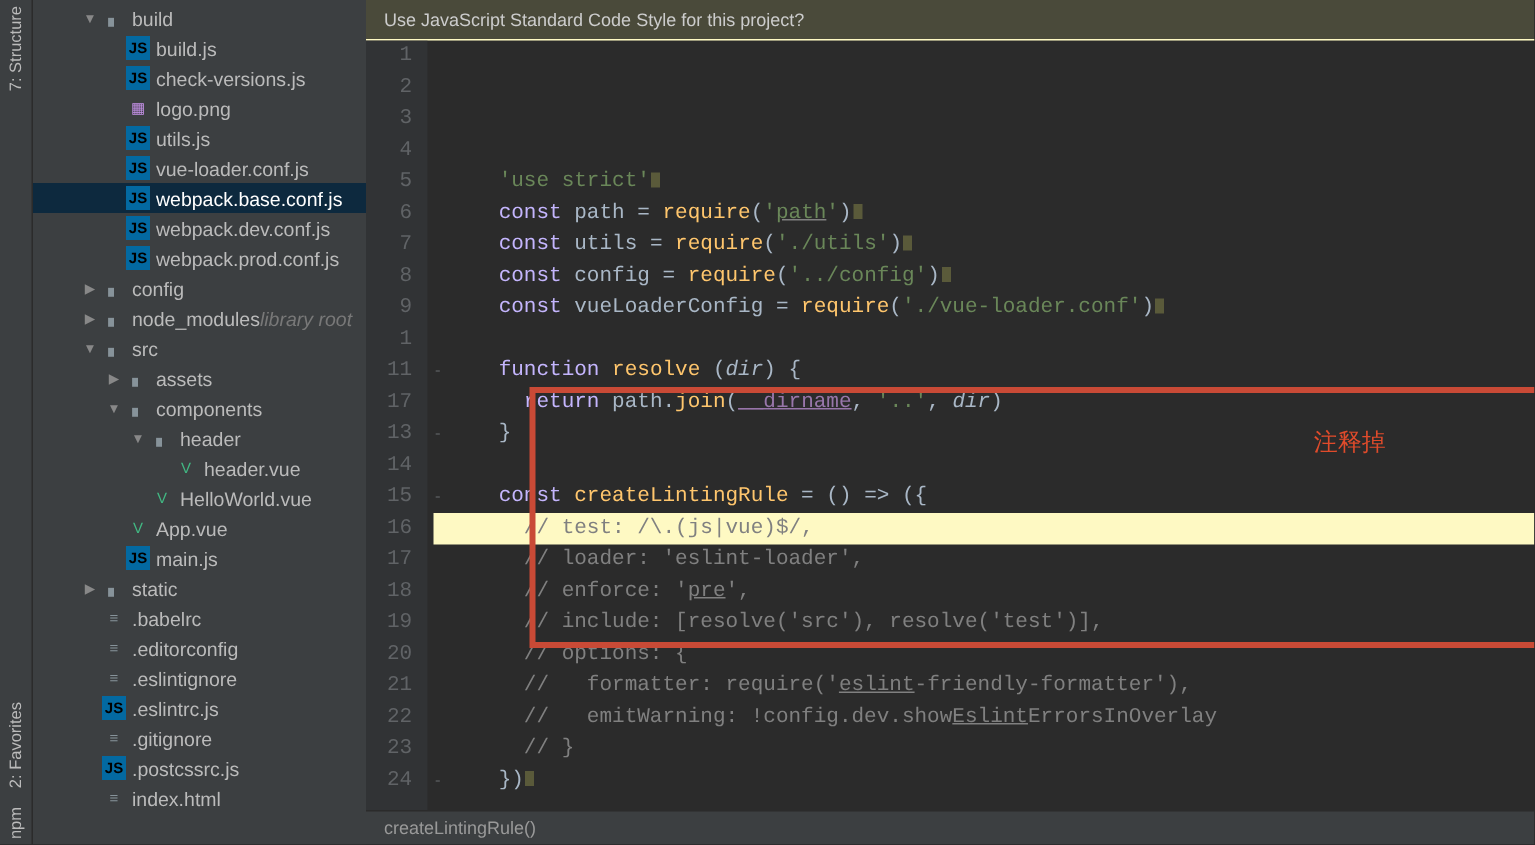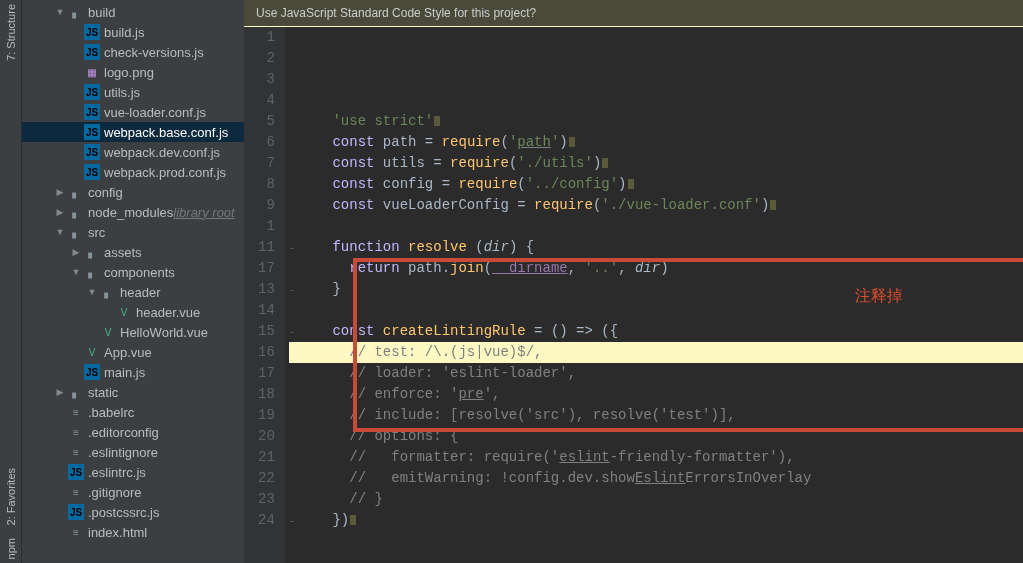--- a/index.html
+++ b/index.html
@@ -49,7 +49,7 @@
 .png-icon { color: #c792ea; }
 .vue-icon { color: #42b883; }
 .txt-icon { color: #87939a; }
-.dim { color: #787878; font-style: italic; text-decoration: underline; }
+.dim { color: #787878; font-style: italic; }
 .editor-area {
   flex: 1;
   display: flex;

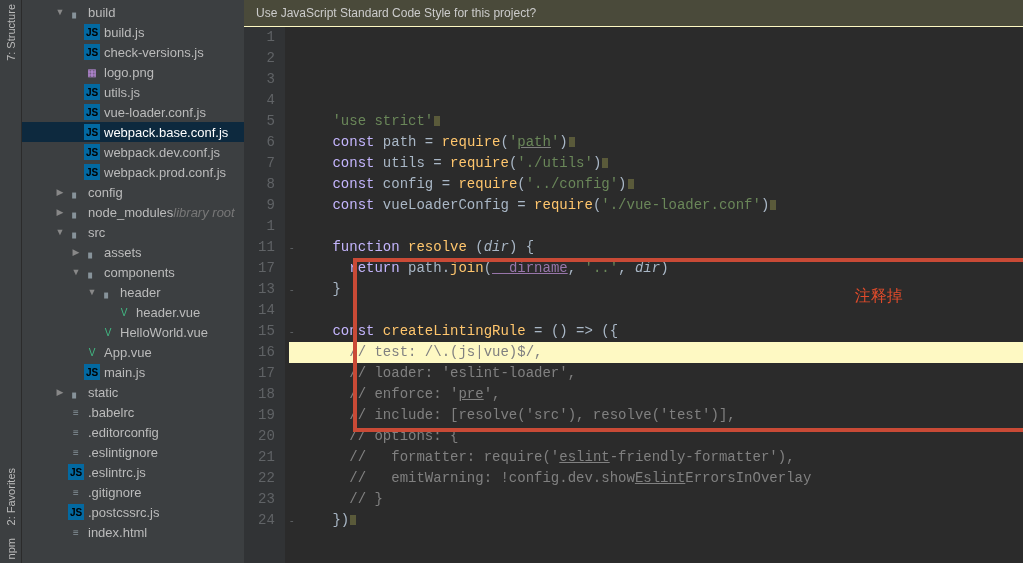--- a/index.html
+++ b/index.html
@@ -297,7 +297,7 @@
       </div>
     <div class="code" id="code">
       <div class="red-box" style="left:68px; top:231px; width:680px; height:174px;"></div>
-      <div class="annotation" style="left:570px; top:258px;font-family:Liberation Serif, serif;">注释掉</div>
+      <div class="annotation" style="left:591px; top:258px;font-family:Liberation Serif, serif;">注释掉</div>
     <div class="line"><span class="fold-mark"></span><span class="">    </span><span class="str">'use strict'</span><span class="tiny-sq"></span></div><div class="line"><span class="fold-mark"></span><span class="">    </span><span class="kw">const </span><span class="ident">path </span><span class="op">= </span><span class="fn">require</span><span class="op">(</span><span class="str">'</span><span class="str underline">path</span><span class="str">'</span><span class="op">)</span><span class="tiny-sq"></span></div><div class="line"><span class="fold-mark"></span><span class="">    </span><span class="kw">const </span><span class="ident">utils </span><span class="op">= </span><span class="fn">require</span><span class="op">(</span><span class="str">'./utils'</span><span class="op">)</span><span class="tiny-sq"></span></div><div class="line"><span class="fold-mark"></span><span class="">    </span><span class="kw">const </span><span class="ident">config </span><span class="op">= </span><span class="fn">require</span><span class="op">(</span><span class="str">'../config'</span><span class="op">)</span><span class="tiny-sq"></span></div><div class="line"><span class="fold-mark"></span><span class="">    </span><span class="kw">const </span><span class="ident">vueLoaderConfig </span><span class="op">= </span><span class="fn">require</span><span class="op">(</span><span class="str">'./vue-loader.conf'</span><span class="op">)</span><span class="tiny-sq"></span></div><div class="line"><span class="fold-mark"></span><span class=""></span></div><div class="line"><span class="fold-mark">-</span><span class="">    </span><span class="kw">function </span><span class="fn">resolve </span><span class="op">(</span><span class="param">dir</span><span class="op">) {</span></div><div class="line"><span class="fold-mark"></span><span class="">      </span><span class="kw">return </span><span class="ident">path.</span><span class="fn">join</span><span class="op">(</span><span class="glob">__dirname</span><span class="op">, </span><span class="str">'..'</span><span class="op">, </span><span class="param">dir</span><span class="op">)</span></div><div class="line"><span class="fold-mark">-</span><span class="op">    }</span></div><div class="line"><span class="fold-mark"></span><span class=""></span></div><div class="line"><span class="fold-mark">-</span><span class="">    </span><span class="kw">const </span><span class="fn">createLintingRule </span><span class="op">= () =&gt; ({</span></div><div class="line caret-bg"><span class="fold-mark"></span><span class="">      </span><span class="comment">// test: /\.(js|vue)$/,</span></div><div class="line"><span class="fold-mark"></span><span class="">      </span><span class="comment">// loader: 'eslint-loader',</span></div><div class="line"><span class="fold-mark"></span><span class="">      </span><span class="comment">// enforce: '</span><span class="comment underline">pre</span><span class="comment">',</span></div><div class="line"><span class="fold-mark"></span><span class="">      </span><span class="comment">// include: [resolve('src'), resolve('test')],</span></div><div class="line"><span class="fold-mark"></span><span class="">      </span><span class="comment">// options: {</span></div><div class="line"><span class="fold-mark"></span><span class="">      </span><span class="comment">//   formatter: require('</span><span class="comment underline">eslint</span><span class="comment">-friendly-formatter'),</span></div><div class="line"><span class="fold-mark"></span><span class="">      </span><span class="comment">//   emitWarning: !config.dev.show</span><span class="comment underline">Eslint</span><span class="comment">ErrorsInOverlay</span></div><div class="line"><span class="fold-mark"></span><span class="">      </span><span class="comment">// }</span></div><div class="line"><span class="fold-mark">-</span><span class="op">    })</span><span class="tiny-sq"></span></div><div class="line"><span class="fold-mark"></span><span class=""></span></div></div>
   </div>
 </div>

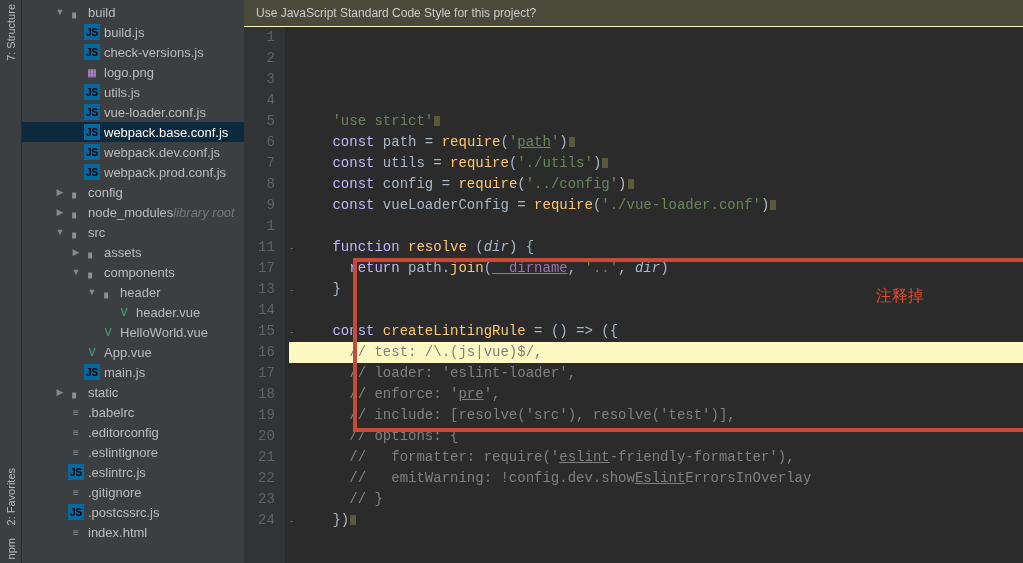--- a/index.html
+++ b/index.html
@@ -300,6 +300,7 @@
       <div class="annotation" style="left:591px; top:258px;font-family:Liberation Serif, serif;">注释掉</div>
     <div class="line"><span class="fold-mark"></span><span class="">    </span><span class="str">'use strict'</span><span class="tiny-sq"></span></div><div class="line"><span class="fold-mark"></span><span class="">    </span><span class="kw">const </span><span class="ident">path </span><span class="op">= </span><span class="fn">require</span><span class="op">(</span><span class="str">'</span><span class="str underline">path</span><span class="str">'</span><span class="op">)</span><span class="tiny-sq"></span></div><div class="line"><span class="fold-mark"></span><span class="">    </span><span class="kw">const </span><span class="ident">utils </span><span class="op">= </span><span class="fn">require</span><span class="op">(</span><span class="str">'./utils'</span><span class="op">)</span><span class="tiny-sq"></span></div><div class="line"><span class="fold-mark"></span><span class="">    </span><span class="kw">const </span><span class="ident">config </span><span class="op">= </span><span class="fn">require</span><span class="op">(</span><span class="str">'../config'</span><span class="op">)</span><span class="tiny-sq"></span></div><div class="line"><span class="fold-mark"></span><span class="">    </span><span class="kw">const </span><span class="ident">vueLoaderConfig </span><span class="op">= </span><span class="fn">require</span><span class="op">(</span><span class="str">'./vue-loader.conf'</span><span class="op">)</span><span class="tiny-sq"></span></div><div class="line"><span class="fold-mark"></span><span class=""></span></div><div class="line"><span class="fold-mark">-</span><span class="">    </span><span class="kw">function </span><span class="fn">resolve </span><span class="op">(</span><span class="param">dir</span><span class="op">) {</span></div><div class="line"><span class="fold-mark"></span><span class="">      </span><span class="kw">return </span><span class="ident">path.</span><span class="fn">join</span><span class="op">(</span><span class="glob">__dirname</span><span class="op">, </span><span class="str">'..'</span><span class="op">, </span><span class="param">dir</span><span class="op">)</span></div><div class="line"><span class="fold-mark">-</span><span class="op">    }</span></div><div class="line"><span class="fold-mark"></span><span class=""></span></div><div class="line"><span class="fold-mark">-</span><span class="">    </span><span class="kw">const </span><span class="fn">createLintingRule </span><span class="op">= () =&gt; ({</span></div><div class="line caret-bg"><span class="fold-mark"></span><span class="">      </span><span class="comment">// test: /\.(js|vue)$/,</span></div><div class="line"><span class="fold-mark"></span><span class="">      </span><span class="comment">// loader: 'eslint-loader',</span></div><div class="line"><span class="fold-mark"></span><span class="">      </span><span class="comment">// enforce: '</span><span class="comment underline">pre</span><span class="comment">',</span></div><div class="line"><span class="fold-mark"></span><span class="">      </span><span class="comment">// include: [resolve('src'), resolve('test')],</span></div><div class="line"><span class="fold-mark"></span><span class="">      </span><span class="comment">// options: {</span></div><div class="line"><span class="fold-mark"></span><span class="">      </span><span class="comment">//   formatter: require('</span><span class="comment underline">eslint</span><span class="comment">-friendly-formatter'),</span></div><div class="line"><span class="fold-mark"></span><span class="">      </span><span class="comment">//   emitWarning: !config.dev.show</span><span class="comment underline">Eslint</span><span class="comment">ErrorsInOverlay</span></div><div class="line"><span class="fold-mark"></span><span class="">      </span><span class="comment">// }</span></div><div class="line"><span class="fold-mark">-</span><span class="op">    })</span><span class="tiny-sq"></span></div><div class="line"><span class="fold-mark"></span><span class=""></span></div></div>
   </div>
+  <div class="breadcrumb">createLintingRule()</div>
 </div>
 
 </body></html>

